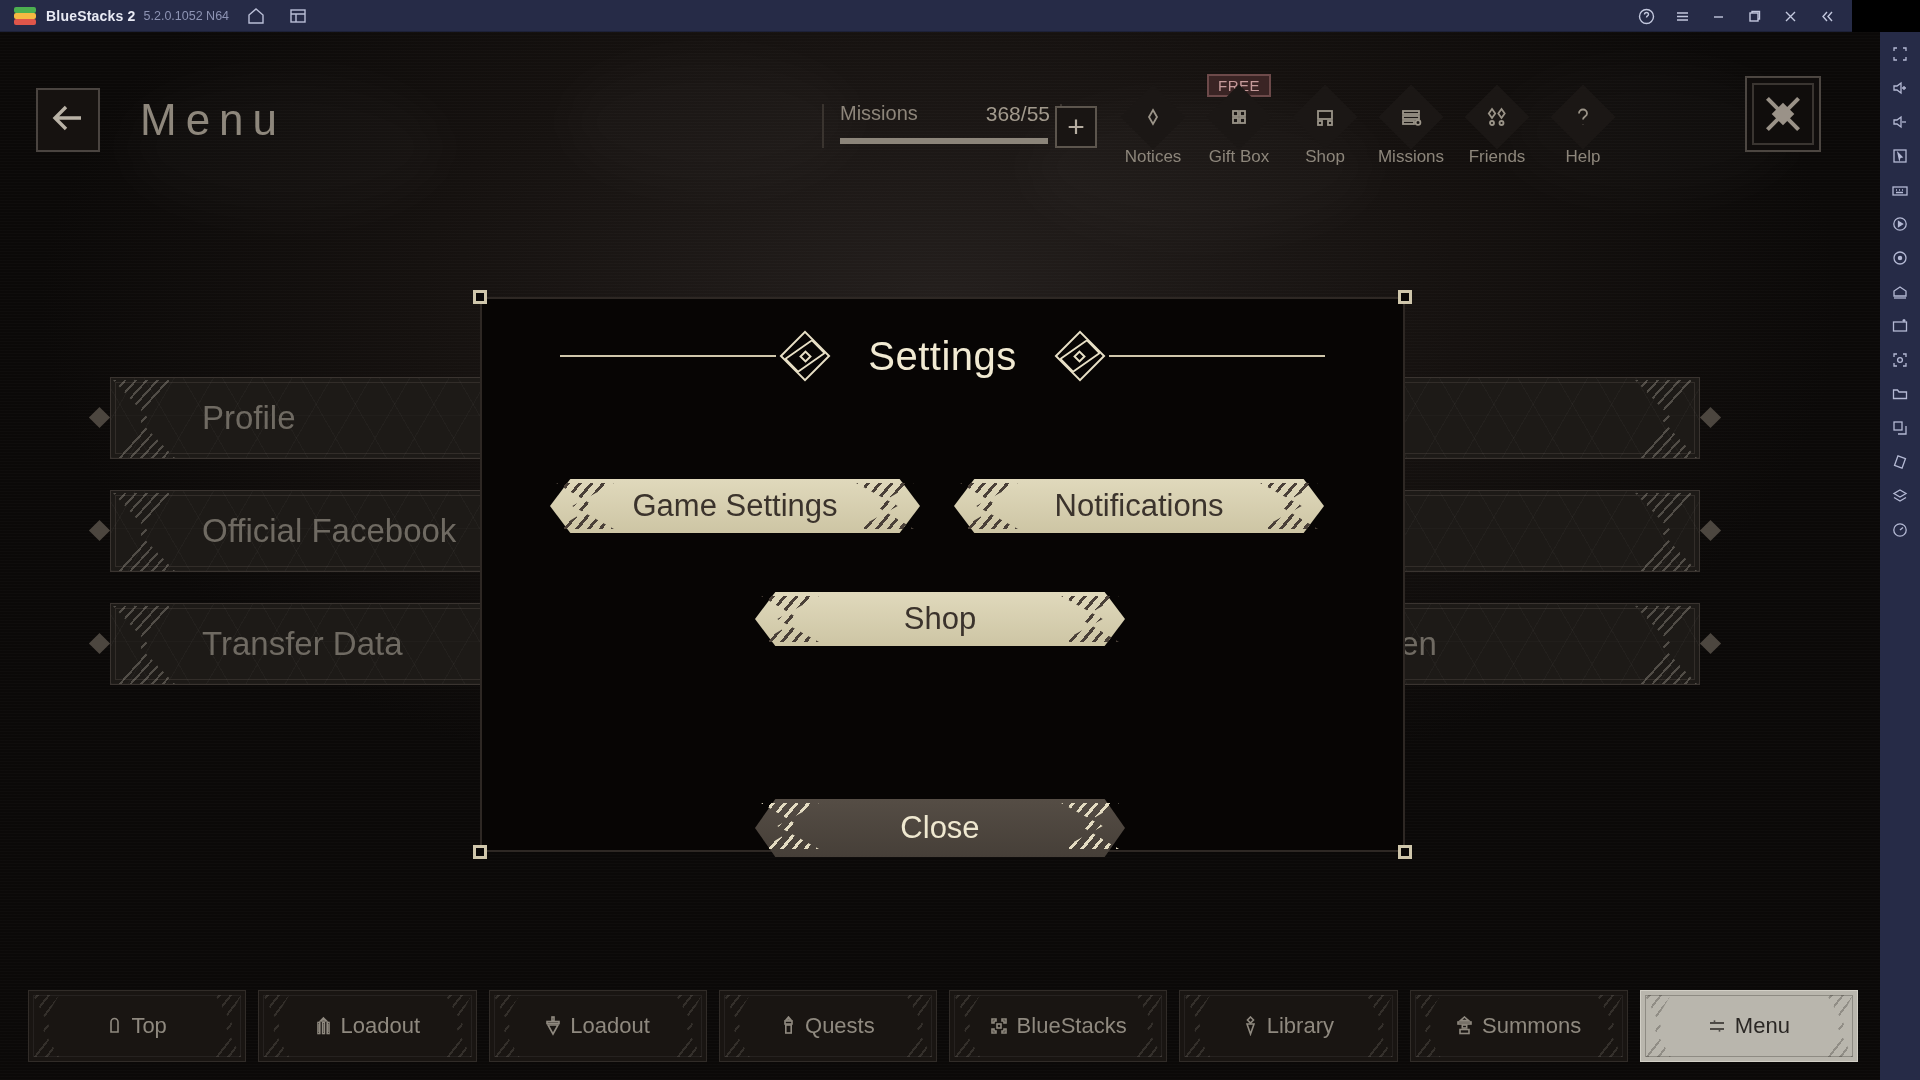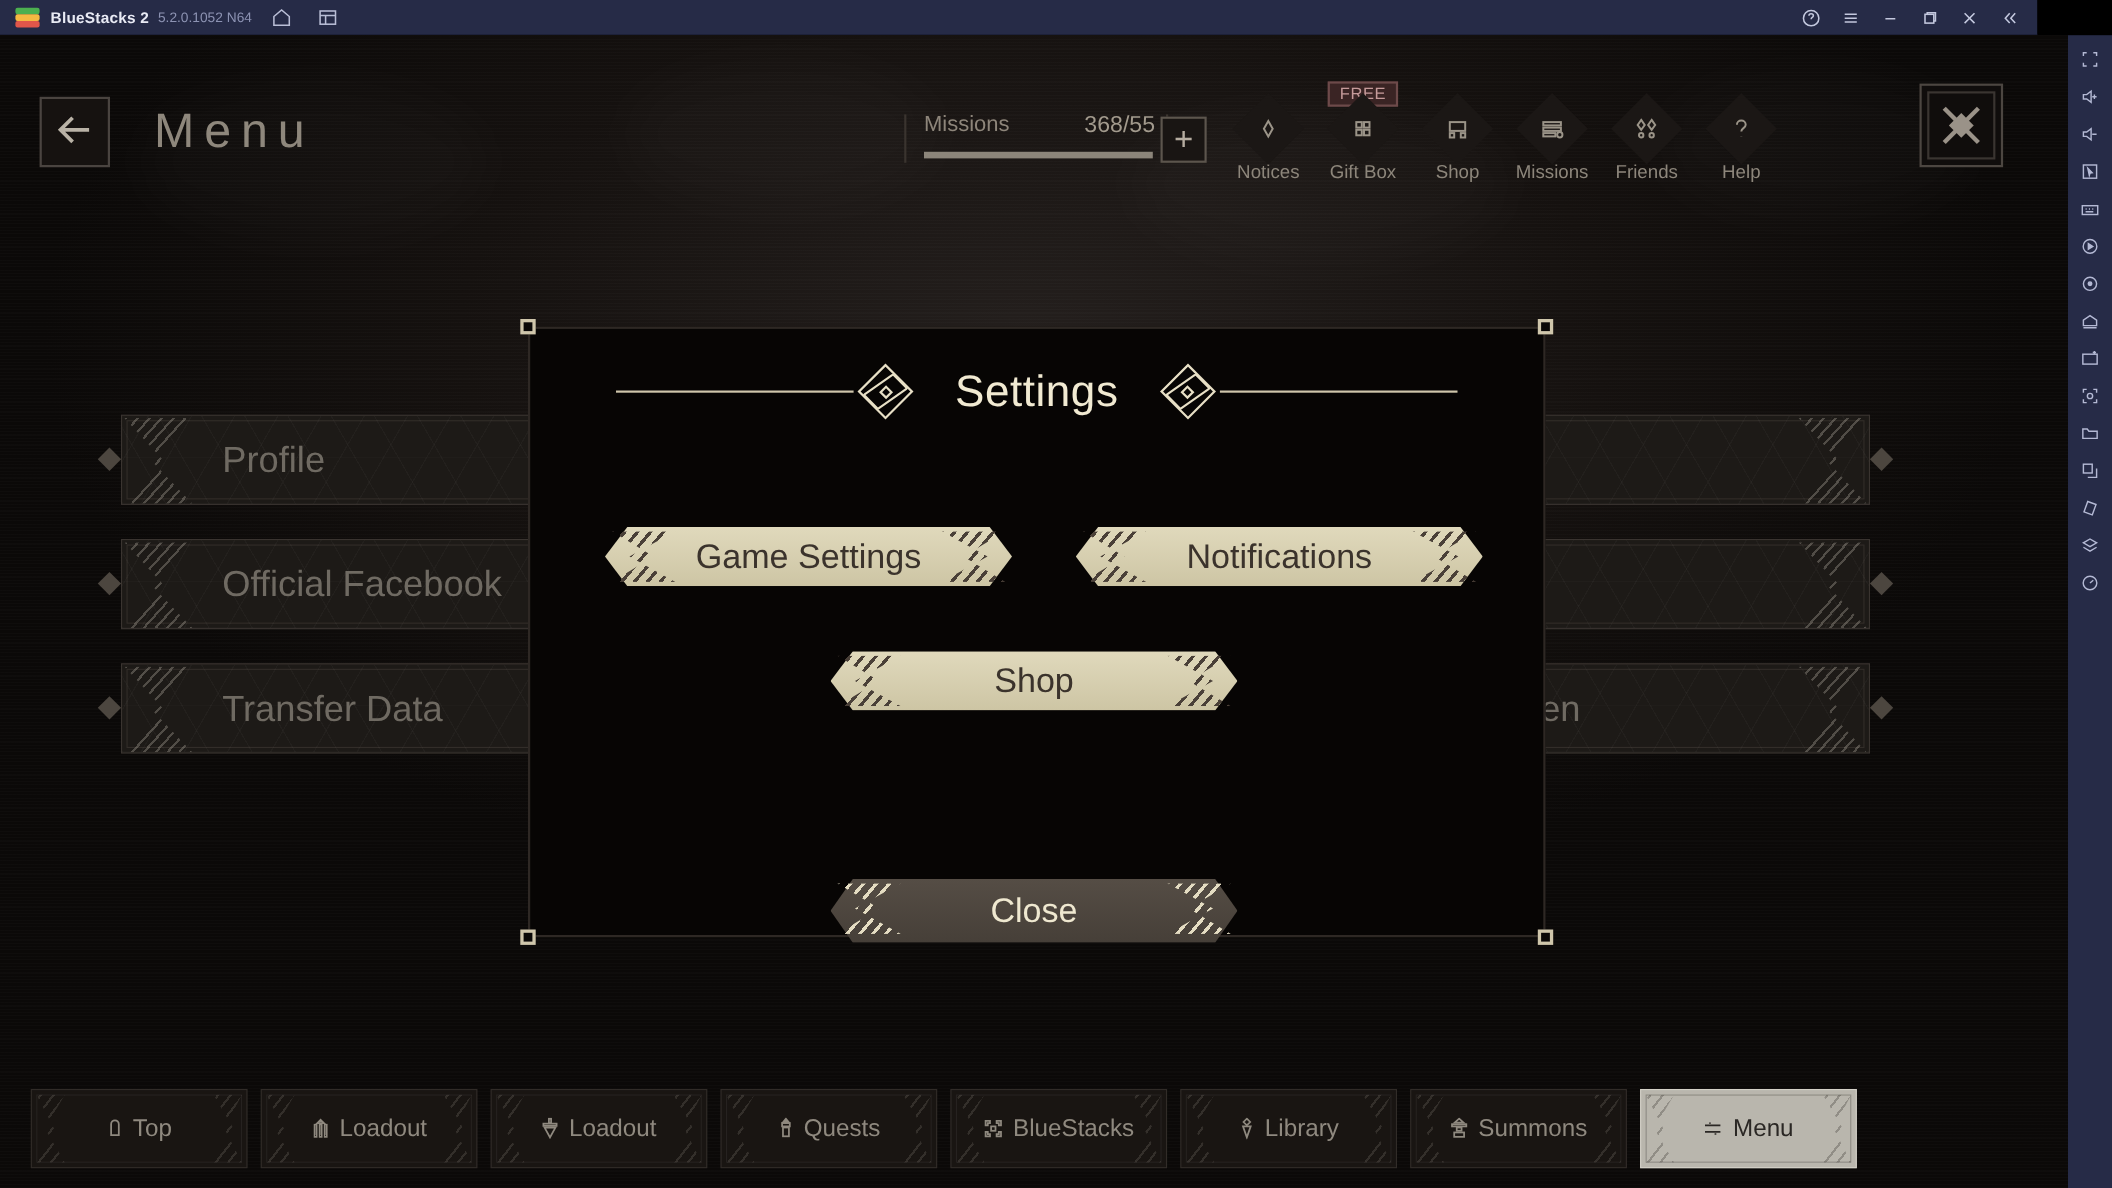--- a/index.html
+++ b/index.html
@@ -527,7 +527,7 @@
       <div class="txt">Game Settings</div>
     </div>
 
-    <div class="gbtn" style="left:496px; top:180px; width:370px;">
+    <div class="gbtn" style="left:472px; top:180px; width:370px;">
       <div class="edge"></div>
         <div class="body"></div>
       <div class="stripe l"></div>

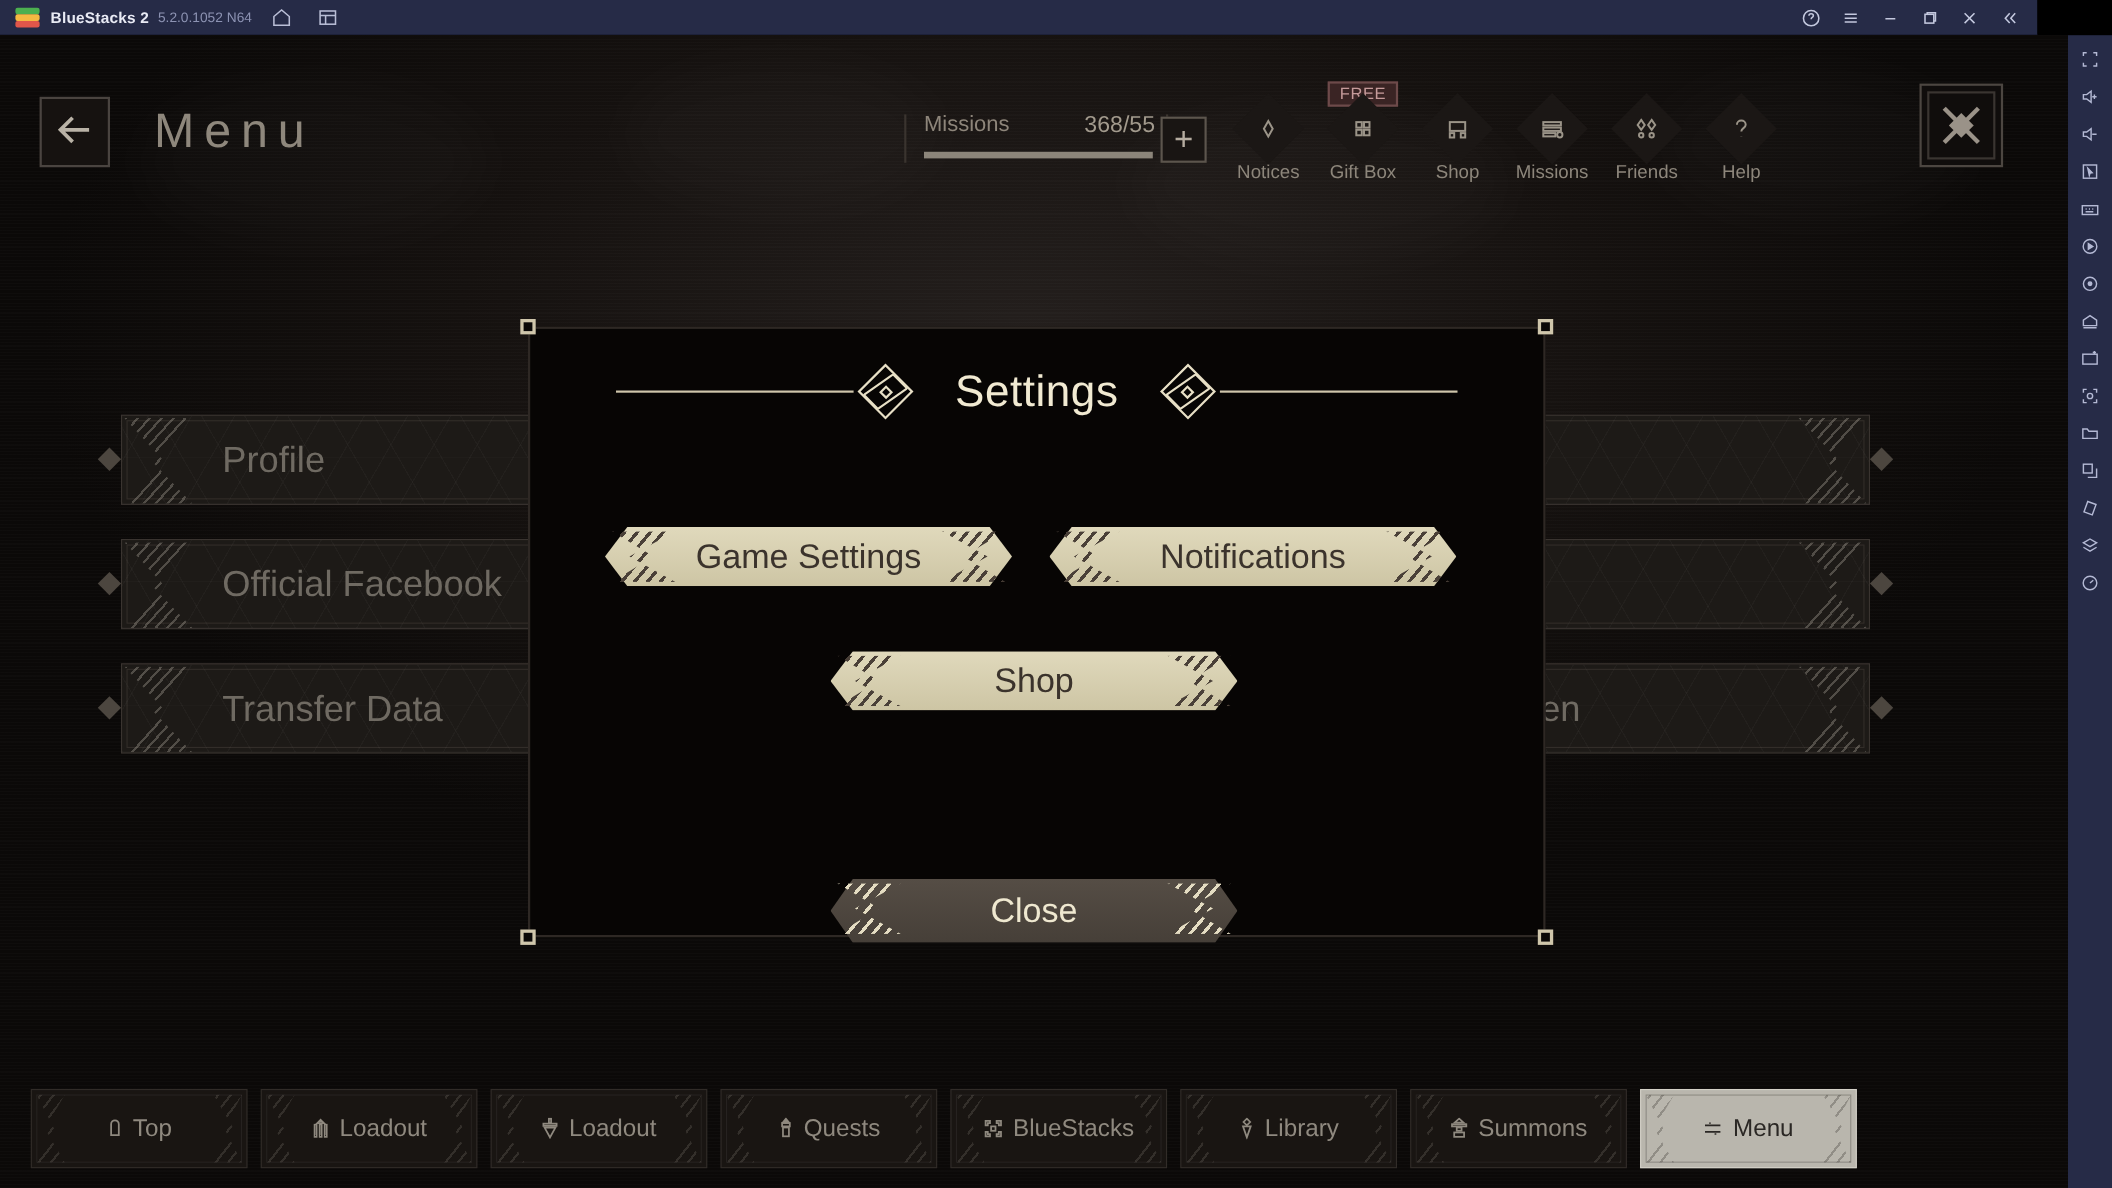--- a/index.html
+++ b/index.html
@@ -112,7 +112,7 @@
   .mitem.center .mlabel{ color:#4d4842; }
 
   
-  #bottomnav{ position:absolute; left:28px; bottom:18px; width:1660px; height:72px; display:flex; gap:12px; }
+  #bottomnav{ position:absolute; left:28px; bottom:18px; width:1830px; height:72px; display:flex; gap:12px; }
   .navtab{ flex:1; position:relative; border:1px solid #312c28; background:#191512;
     display:flex; align-items:center; justify-content:center; gap:9px; }
   .navtab:before{ content:""; position:absolute; inset:4px; border:1px solid #262220; }

